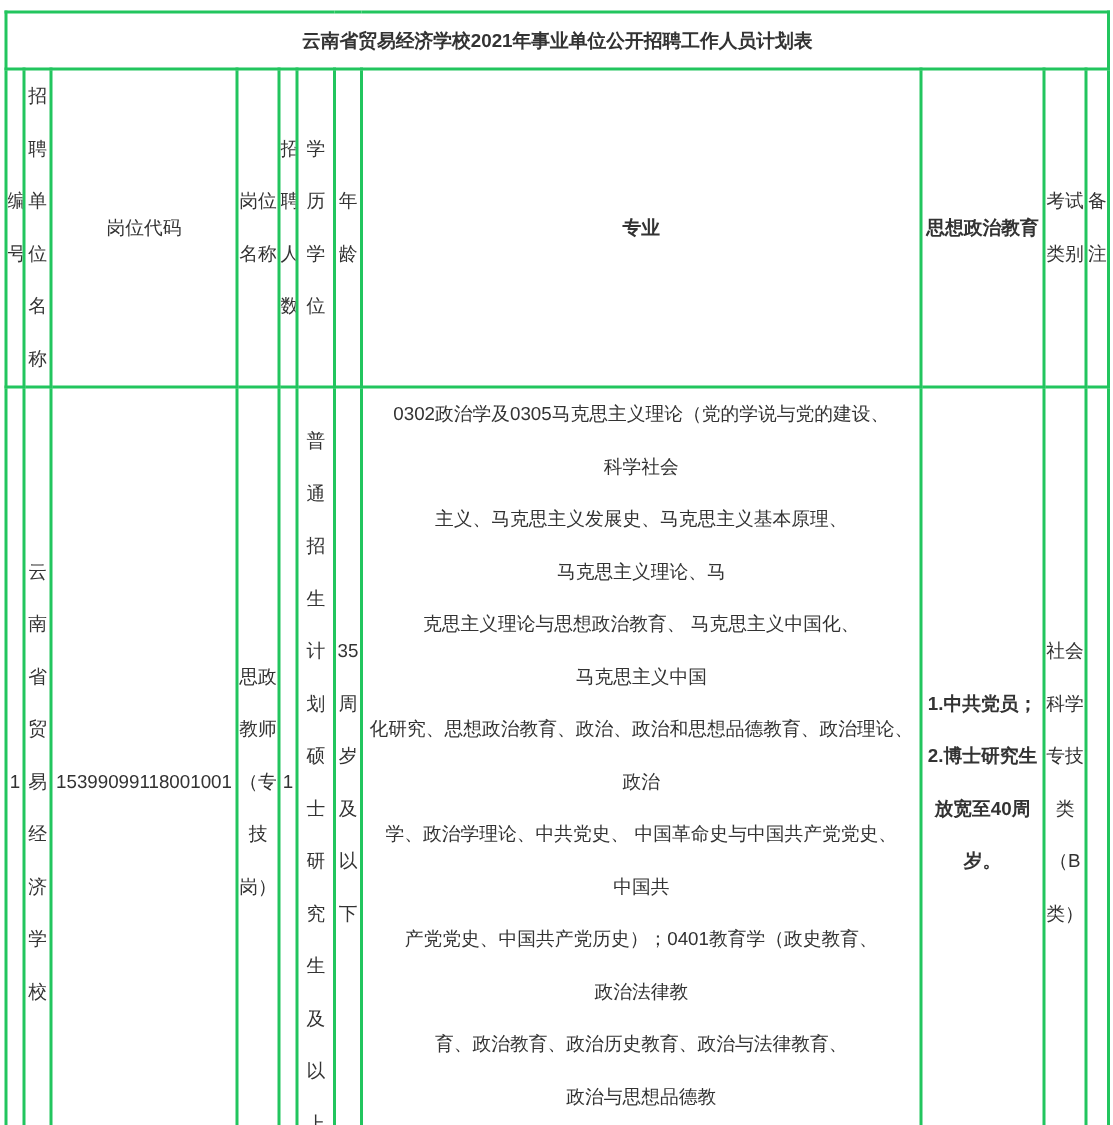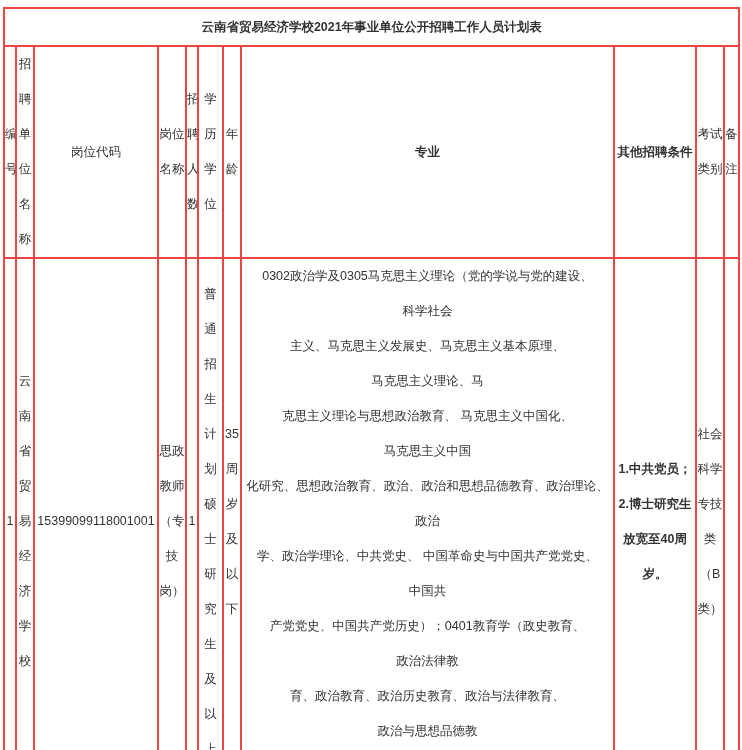--- a/index.html
+++ b/index.html
@@ -26,7 +26,7 @@
     width: 735px;
   }
   table.plan td {
-    border: 2px solid #ef4444;
+    border: 2px solid #22c55e;
     color: #333333;
     font-size: 12.5px;
     line-height: 35px;

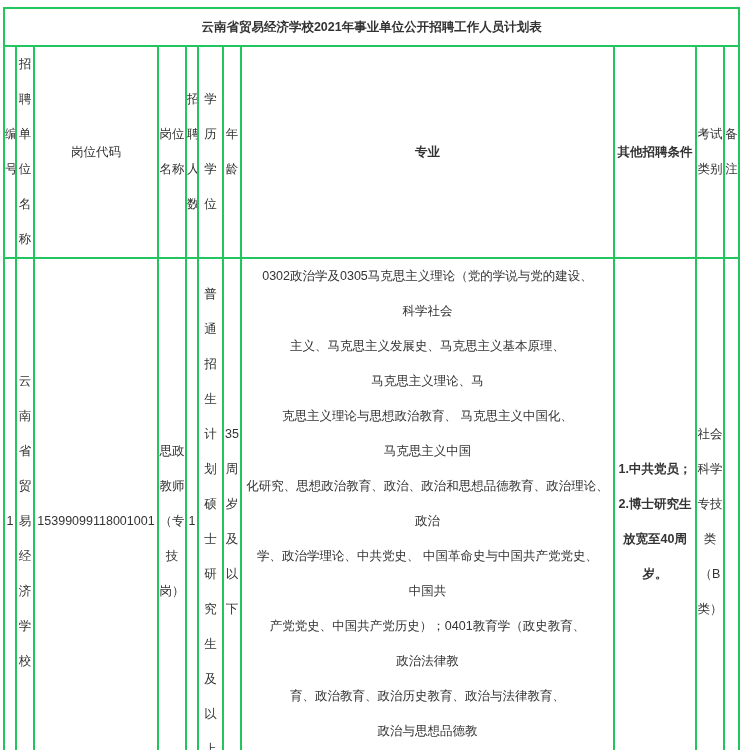--- a/index.html
+++ b/index.html
@@ -102,7 +102,7 @@
       <td>年
 龄</td>
       <td class="left-pad3">专业</td>
-      <td class="left-pad3">其他招聘条件</td>
+      <td class="left-pad3">思想政治教育</td>
       <td>考试
 类别</td>
       <td>备

